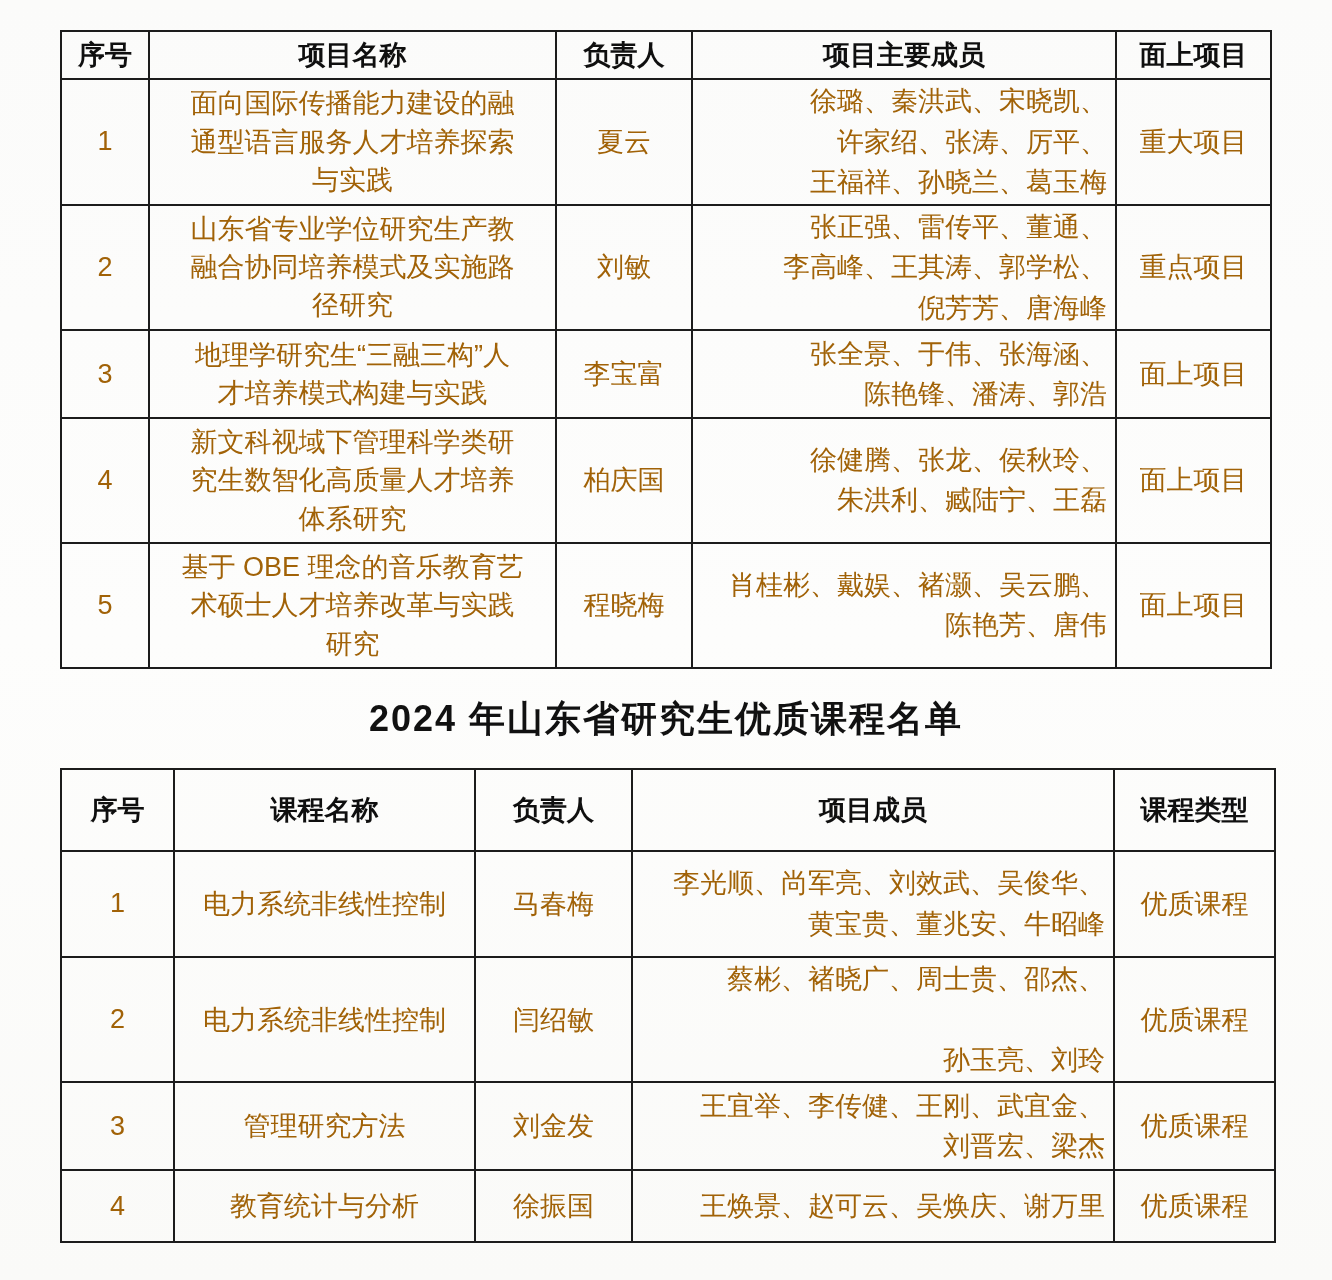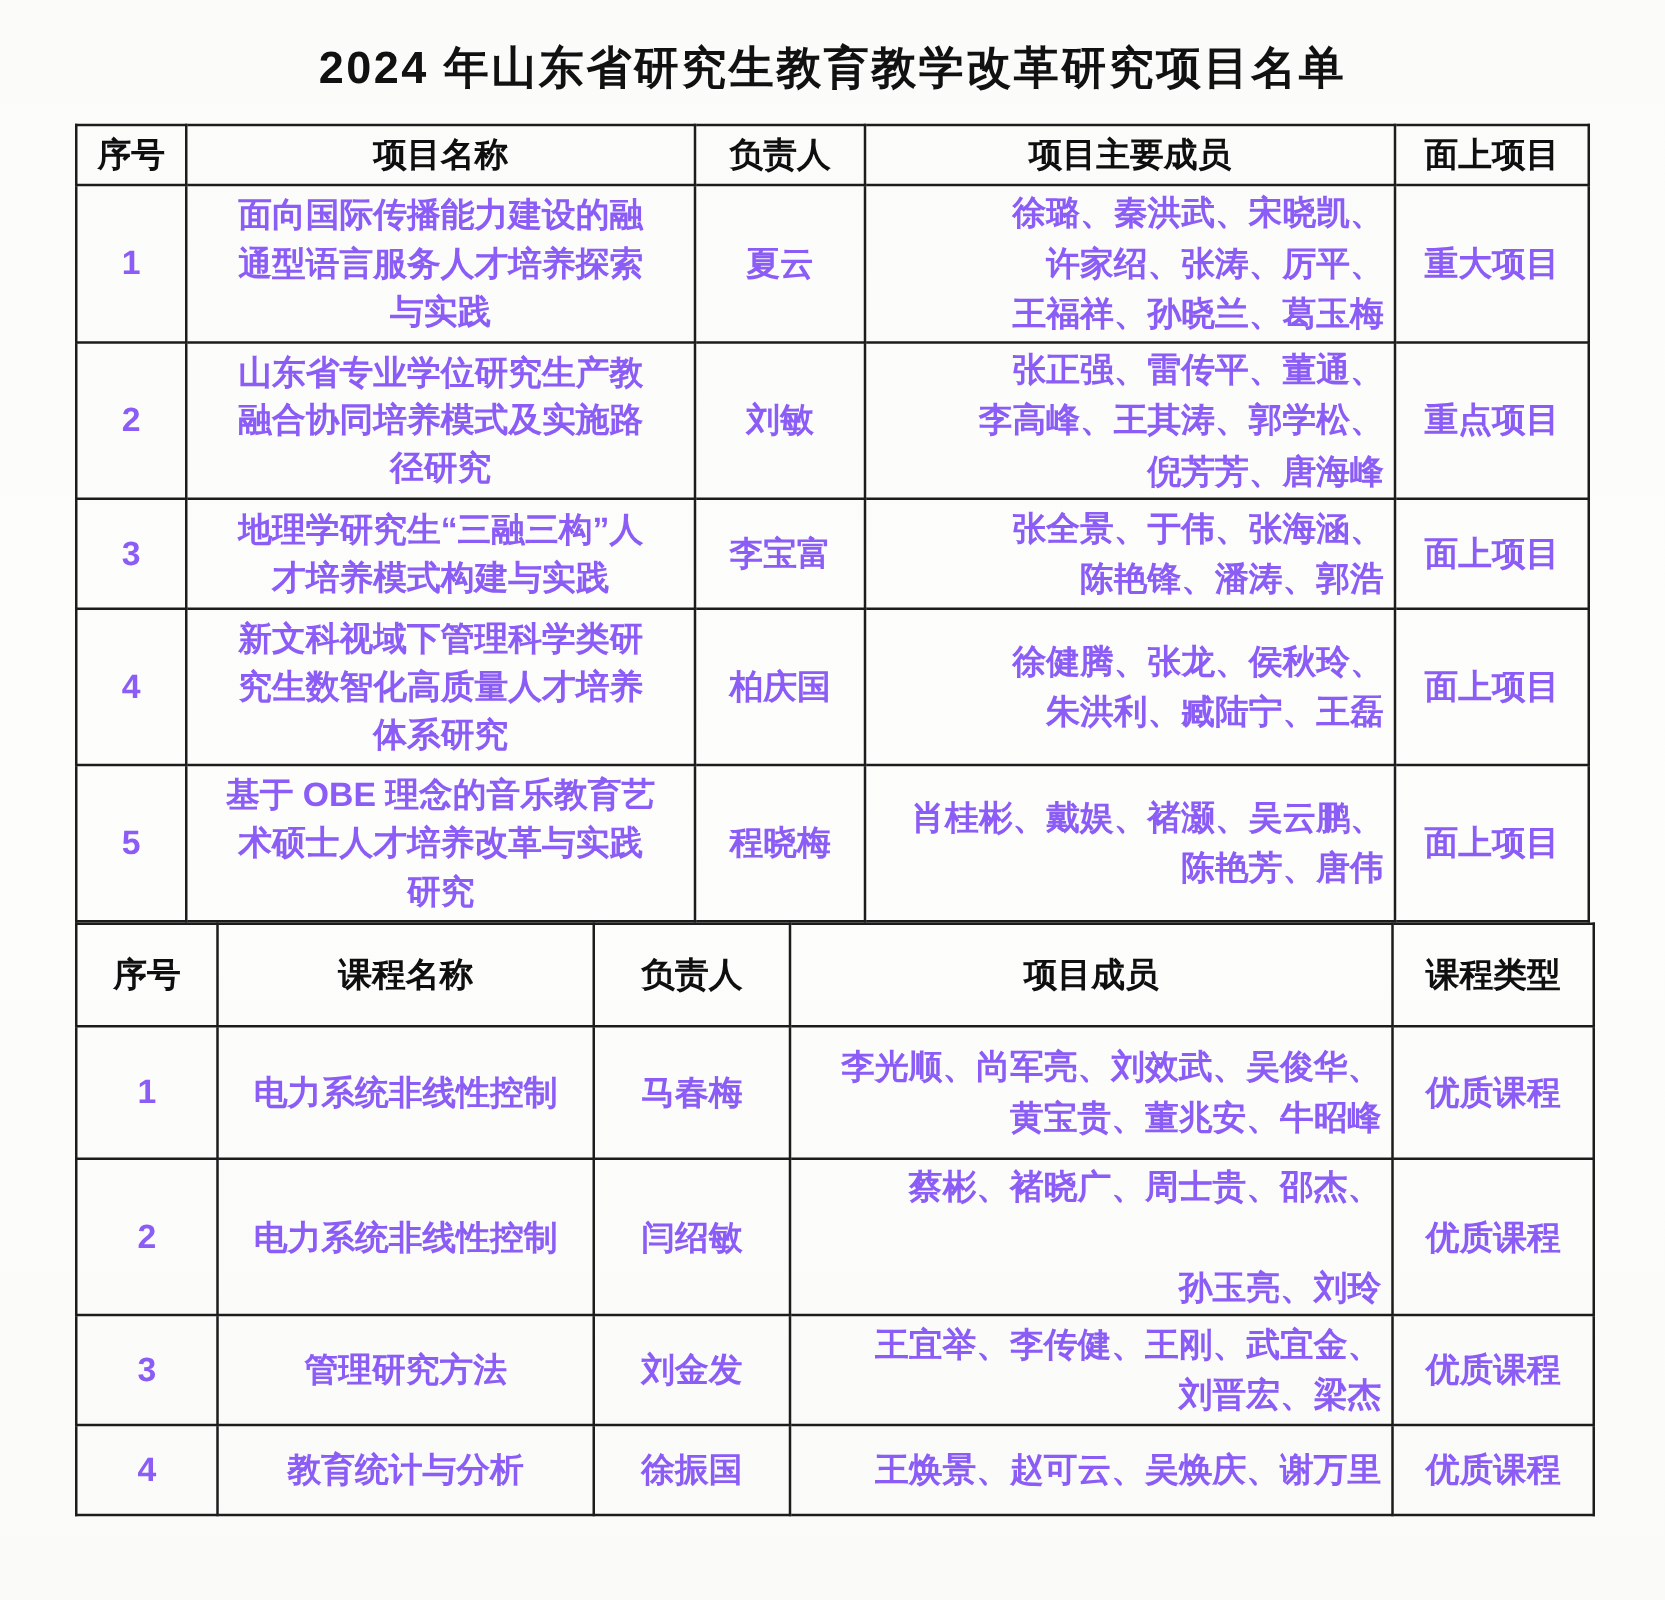--- a/index.html
+++ b/index.html
@@ -77,7 +77,6 @@
 
 <div class="page">
 
-  <h1 class="doc-title">2024 年山东省研究生教育教学改革研究项目名单</h1>
 
   <table class="t1">
     <colgroup>

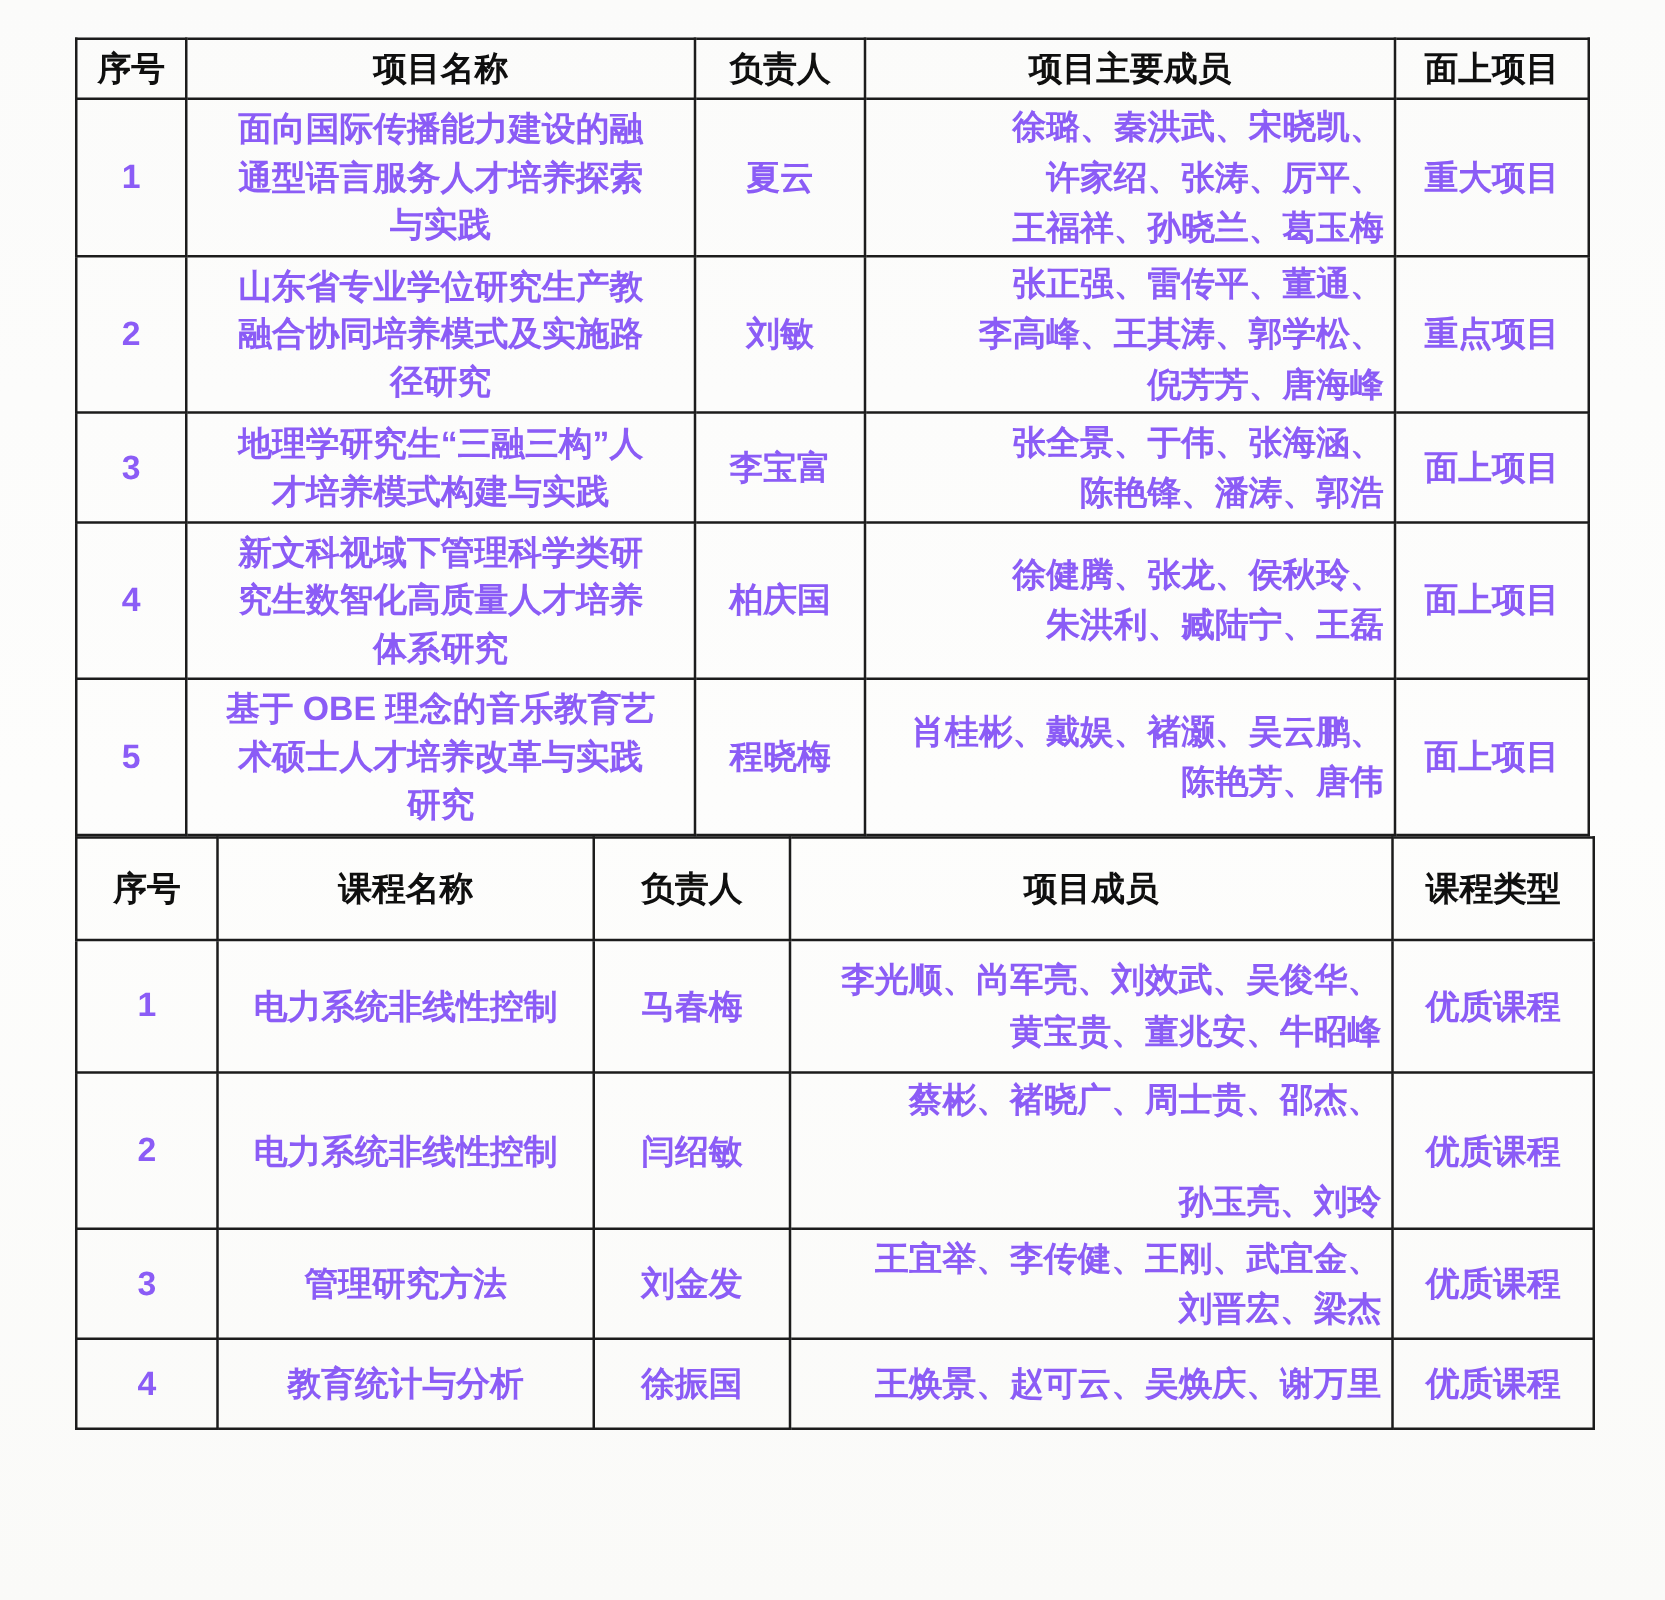--- a/index.html
+++ b/index.html
@@ -48,8 +48,8 @@
     color: #0f0f0f;
   }
   td {
-    font-weight: 700;
-    color: #8b5cf6;
+    font-weight: 400;
+    color: #a16207;
   }
   .t1 { width: 1210px; }
   .t2 { width: 1214px; }

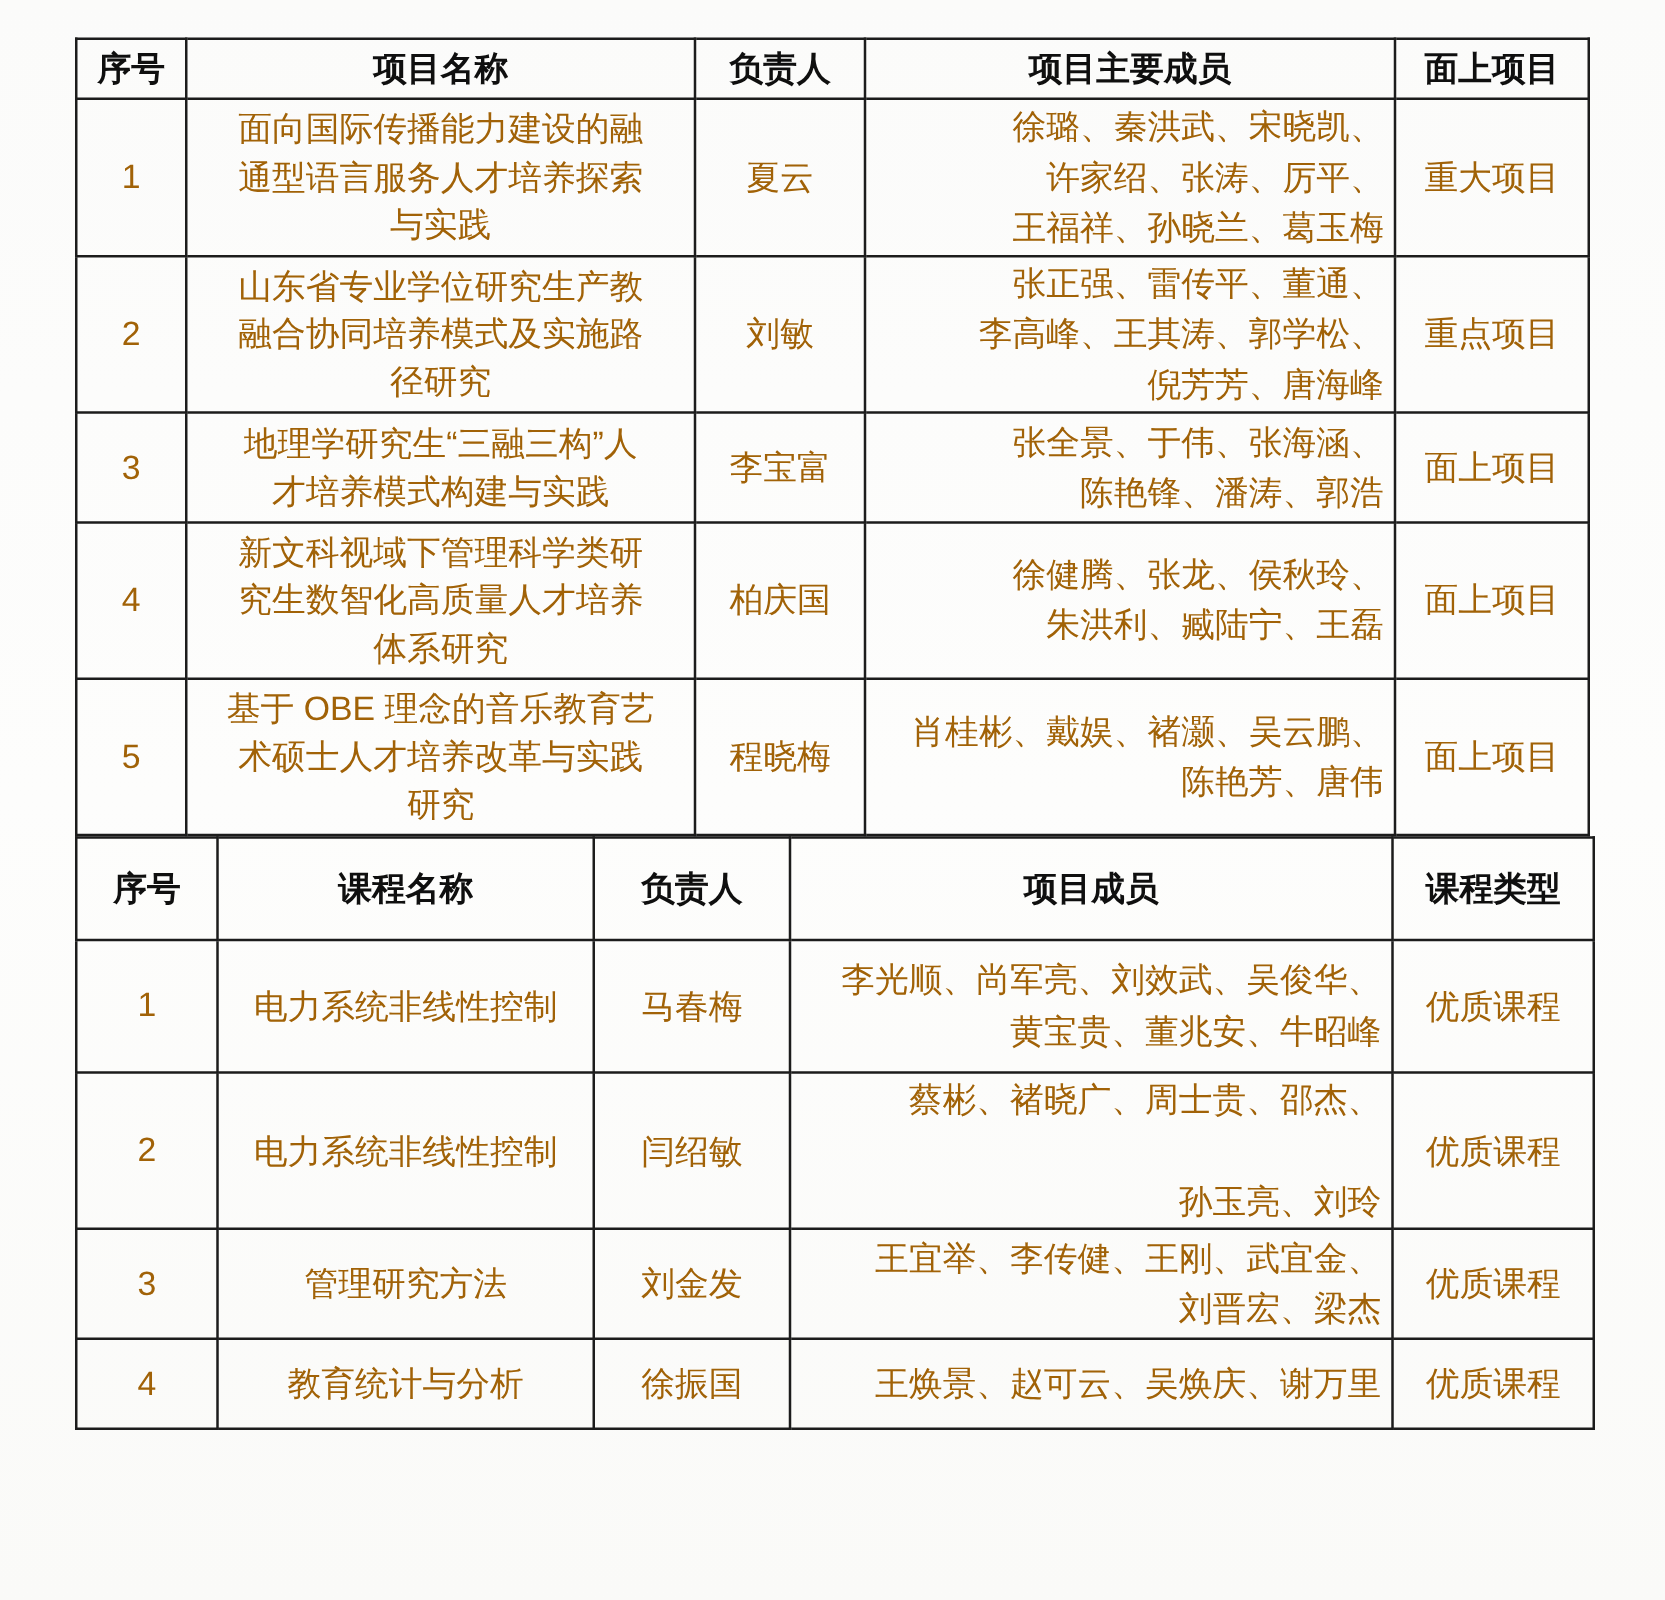--- a/index.html
+++ b/index.html
@@ -150,6 +150,7 @@
     </tbody>
   </table>
 
+  <h1 class="doc-title second">2024 年山东省研究生优质课程名单</h1>
 
   <table class="t2">
     <colgroup>

